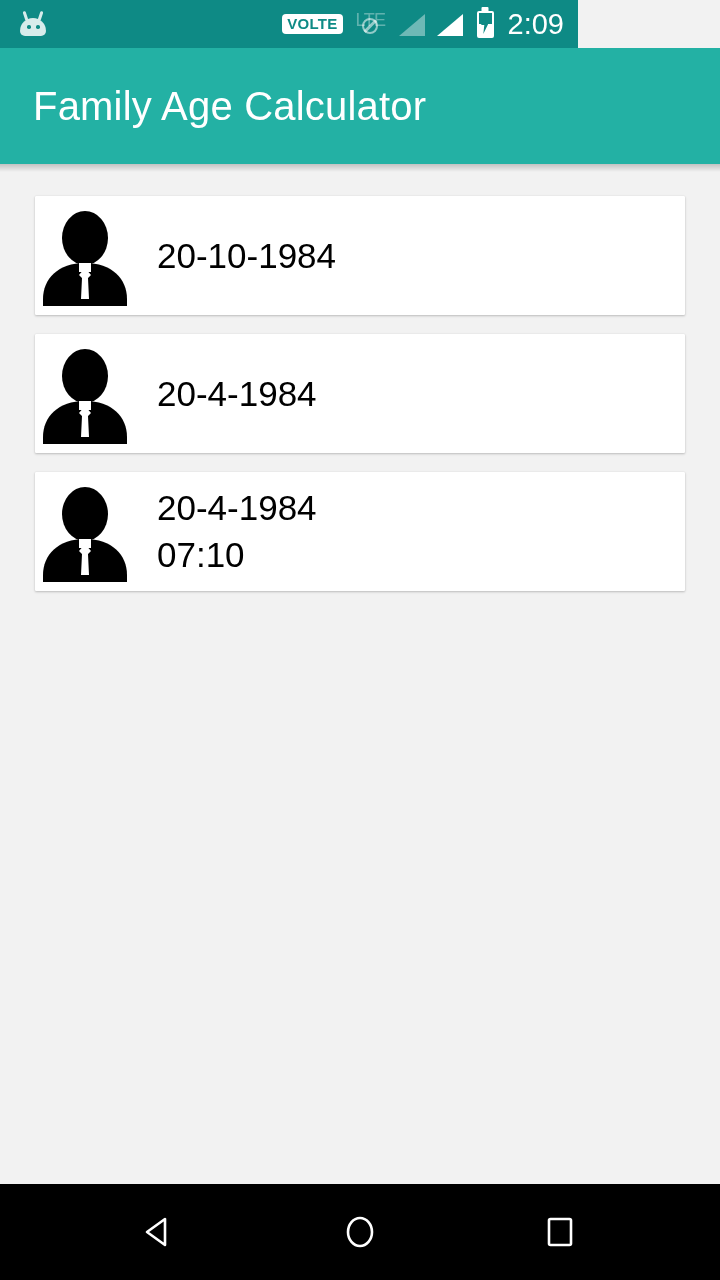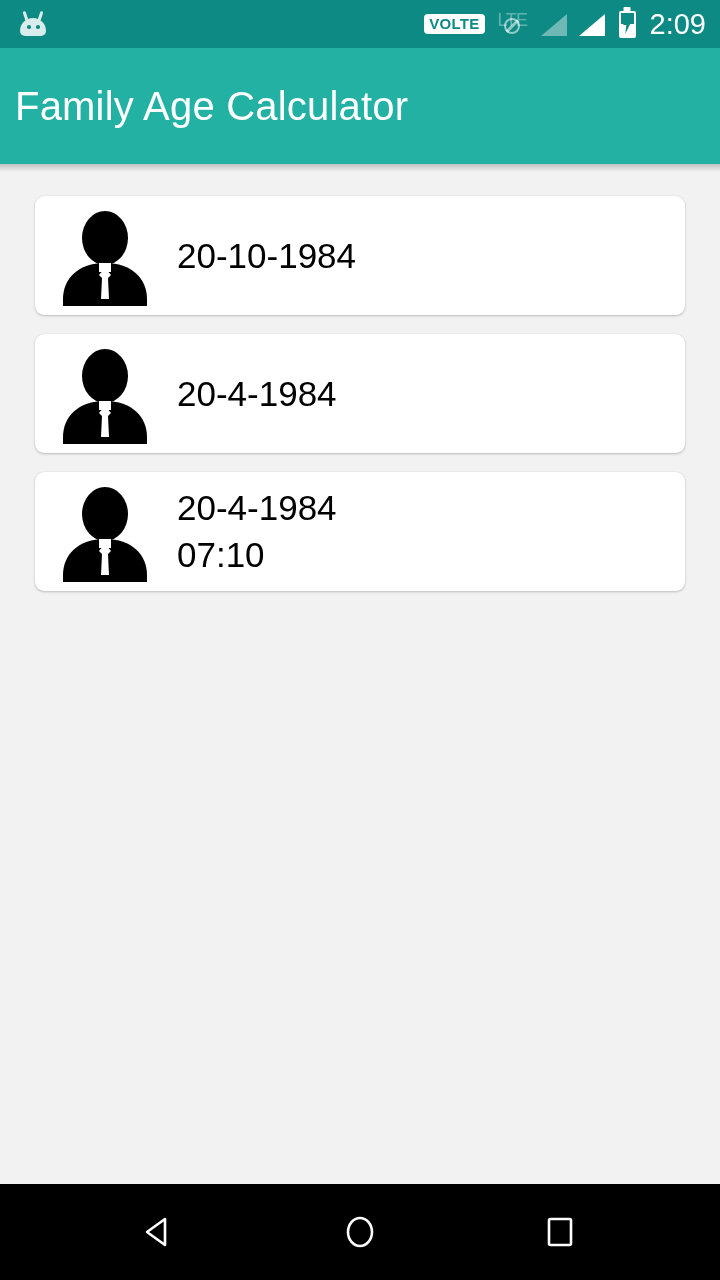--- a/index.html
+++ b/index.html
@@ -23,7 +23,7 @@
   #status-bar {
     position: absolute;
     left: 0; top: 0;
-    width: 720px;
+    width: 578px;
     height: 48px;
     background: #0e8a85;
     display: flex;

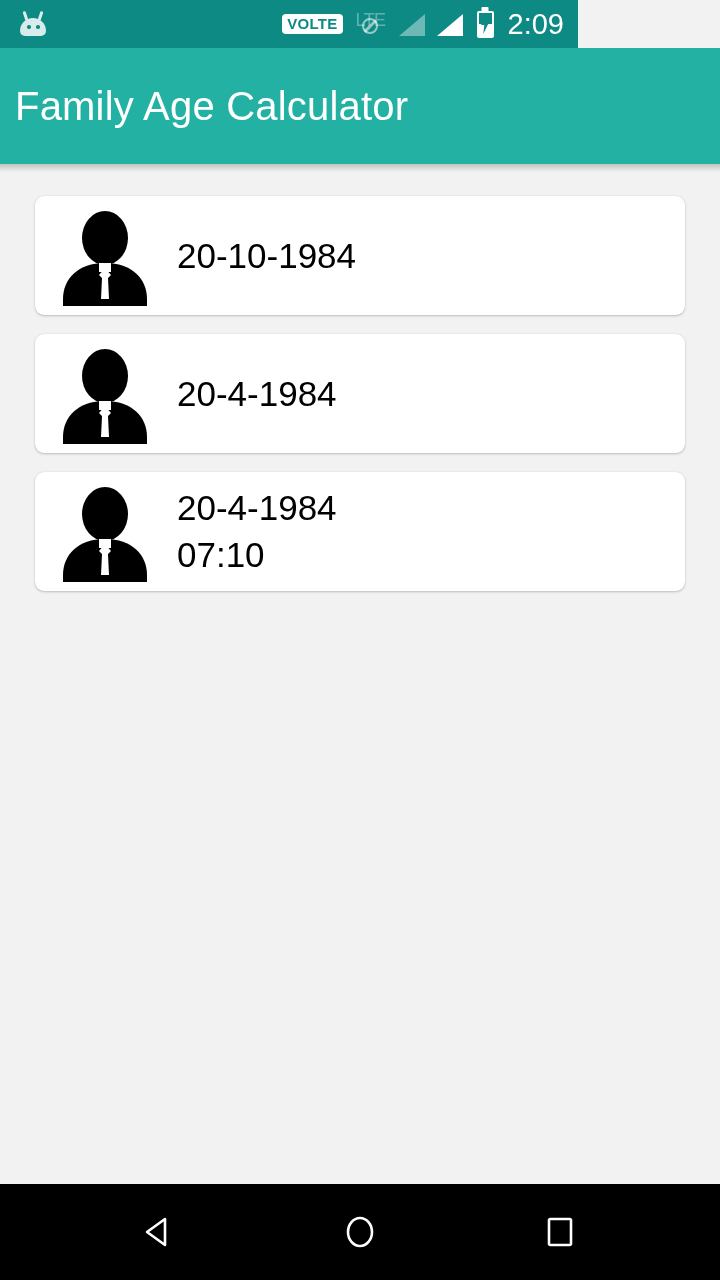--- a/index.html
+++ b/index.html
@@ -175,7 +175,7 @@
     display: flex;
     align-items: center;
     box-sizing: border-box;
-    padding-left: 15px;
+    padding-left: 33px;
     z-index: 5;
     text-align: right;
   }

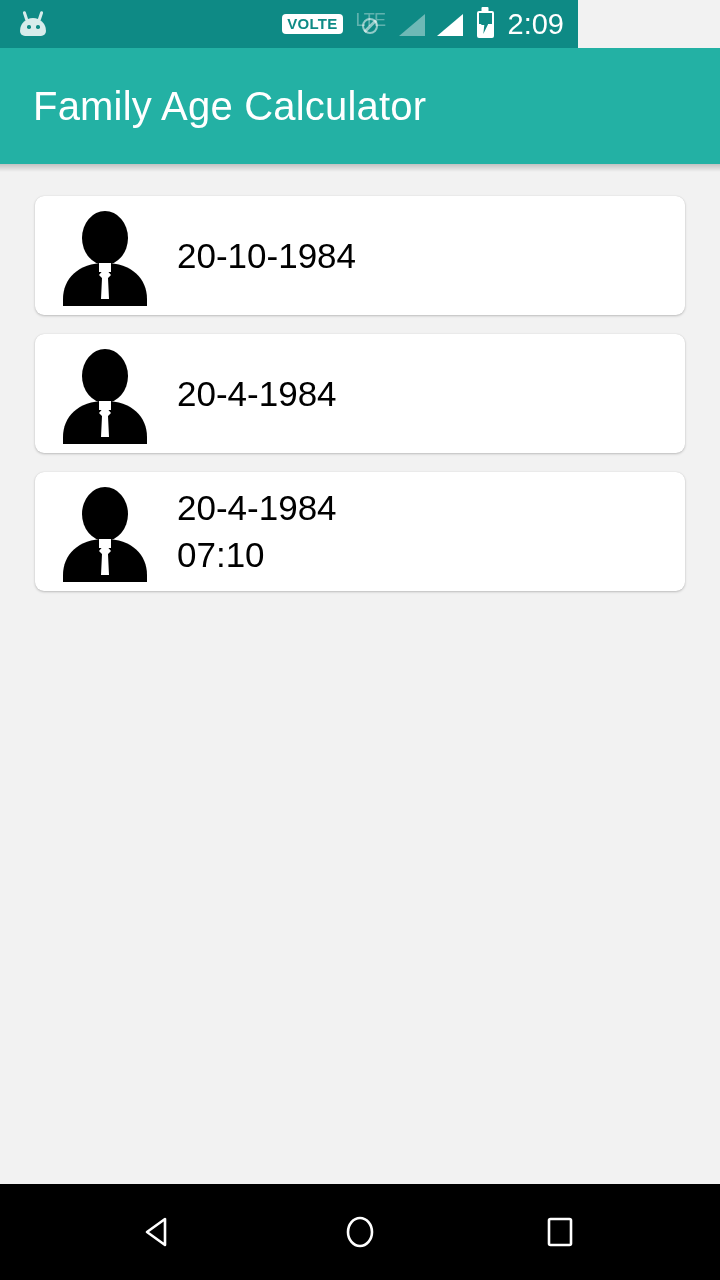--- a/index.html
+++ b/index.html
@@ -214,12 +214,11 @@
     position: relative;
     margin: 0 35px;
     background: #ffffff;
-    border-radius: 9px;
+    border-radius: 1px;
     height: 119px;
     display: flex;
     align-items: center;
     box-sizing: border-box;
-    padding-left: 20px;
     box-shadow: 0 1px 2.5px rgba(0,0,0,0.22), 0 0 1px rgba(0,0,0,0.12);
   }
   .card-avatar {

